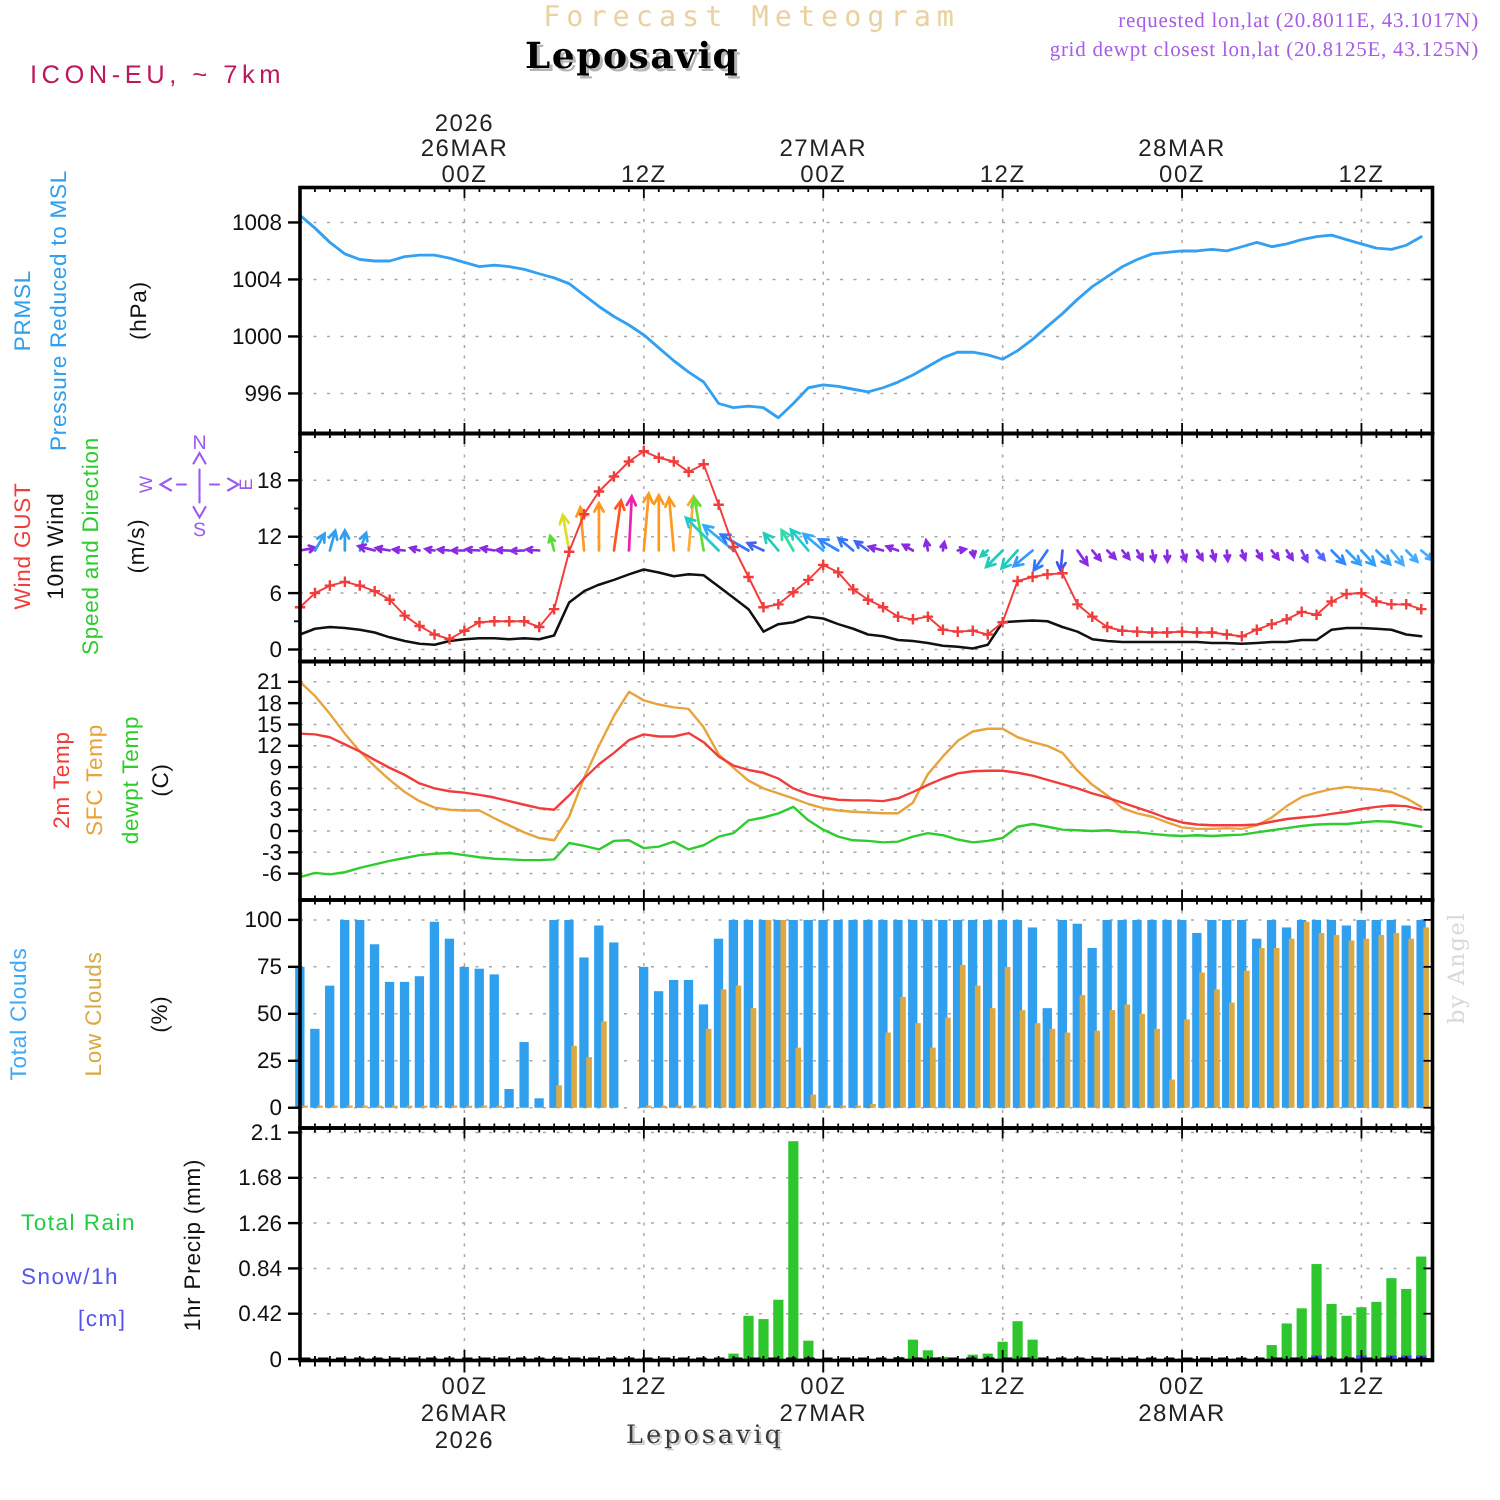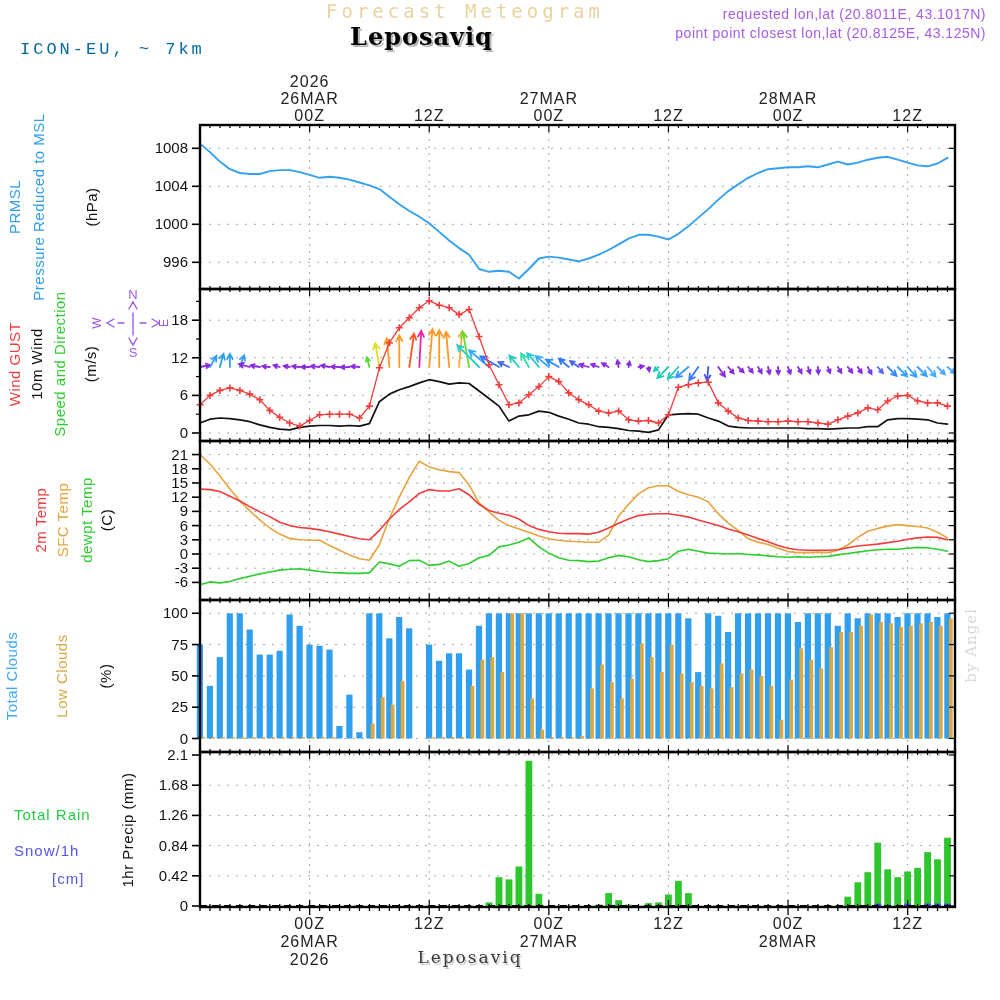--- a/index.html
+++ b/index.html
@@ -5,7 +5,7 @@
   html,body{margin:0;padding:0;background:#fff;}
   body{width:1000px;height:1000px;position:relative;font-family:"Liberation Sans",sans-serif;overflow:hidden;}
   .abs{position:absolute;}
-  #title{left:290px;top:0px;width:350px;text-align:center;font-family:"DejaVu Sans Mono",monospace;
+  #title{left:290px;top:0px;width:350px;text-align:right;font-family:"DejaVu Sans Mono",monospace;
          font-size:19px;letter-spacing:4px;color:#ead2a0;}
   #station{left:350px;top:22px;font-family:"DejaVu Serif",serif;font-weight:bold;font-size:24px;
          color:#000;text-shadow:2px 2px 0 #b5b5b5;letter-spacing:1px;}

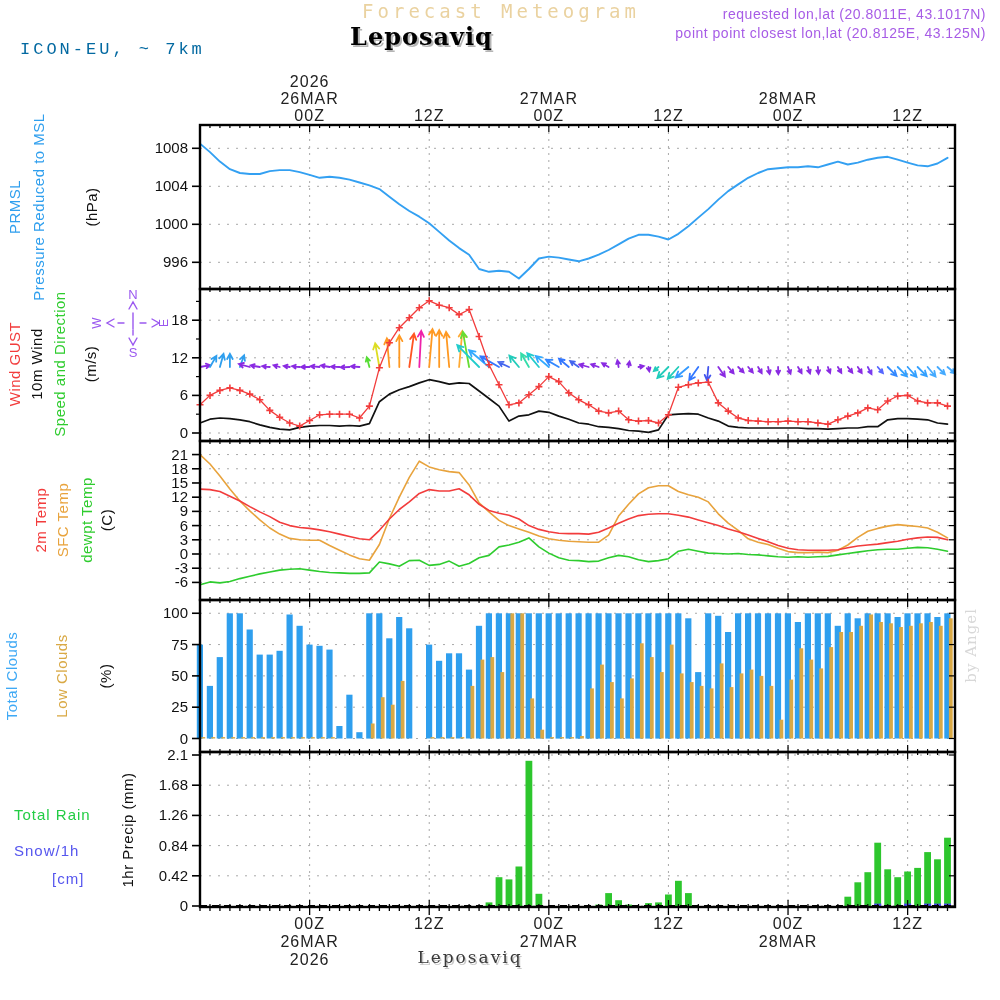--- a/index.html
+++ b/index.html
@@ -10,7 +10,7 @@
   #station{left:350px;top:22px;font-family:"DejaVu Serif",serif;font-weight:bold;font-size:24px;
          color:#000;text-shadow:2px 2px 0 #b5b5b5;letter-spacing:1px;}
   #model{left:20px;top:40px;font-family:Liberation Mono, monospace;font-size:17px;letter-spacing:3px;color:#0369a1;}
-  #meta{right:14px;top:5px;text-align:right;font-family:Liberation Sans, sans-serif;font-size:14px;
+  #meta{right:14px;top:5px;text-align:right;font-family:Liberation Serif, serif;font-size:14px;
         line-height:19px;letter-spacing:0.5px;color:#a75ce6;}
   #watermark{left:962px;top:608px;writing-mode:vertical-rl;transform:rotate(180deg);
         font-family:"DejaVu Serif",serif;font-size:15px;color:#d8d8d8;letter-spacing:1px;}

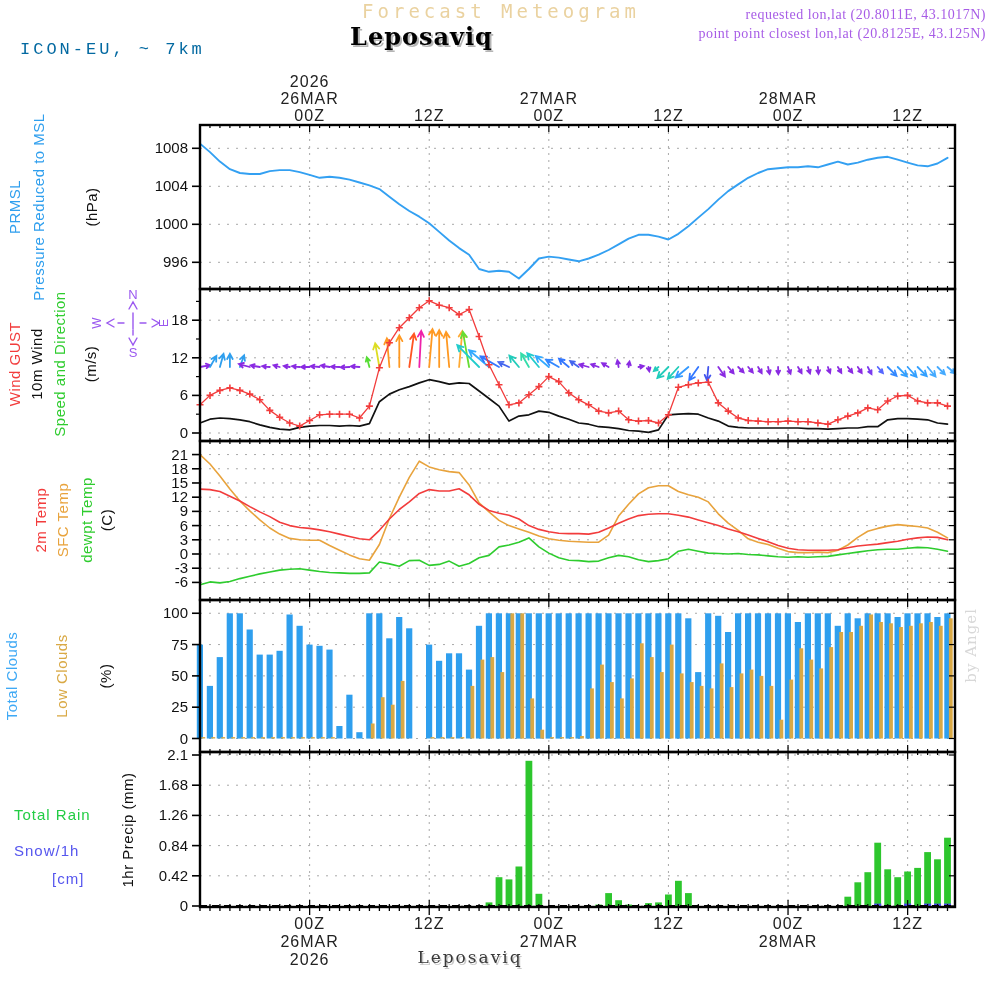--- a/index.html
+++ b/index.html
@@ -27,7 +27,7 @@
 <div class="abs" id="model">ICON-EU, ~ 7km</div>
 <div class="abs" id="meta">
   <div>requested lon,lat (20.8011E, 43.1017N)</div>
-  <div>point point closest lon,lat (20.8125E, 43.125N)</div>
+  <div>grid dewpt closest lon,lat (20.8125E, 43.125N)</div>
 </div>
 
 <svg id="meteo" width="1000" height="1000" viewBox="0 0 1000 1000">

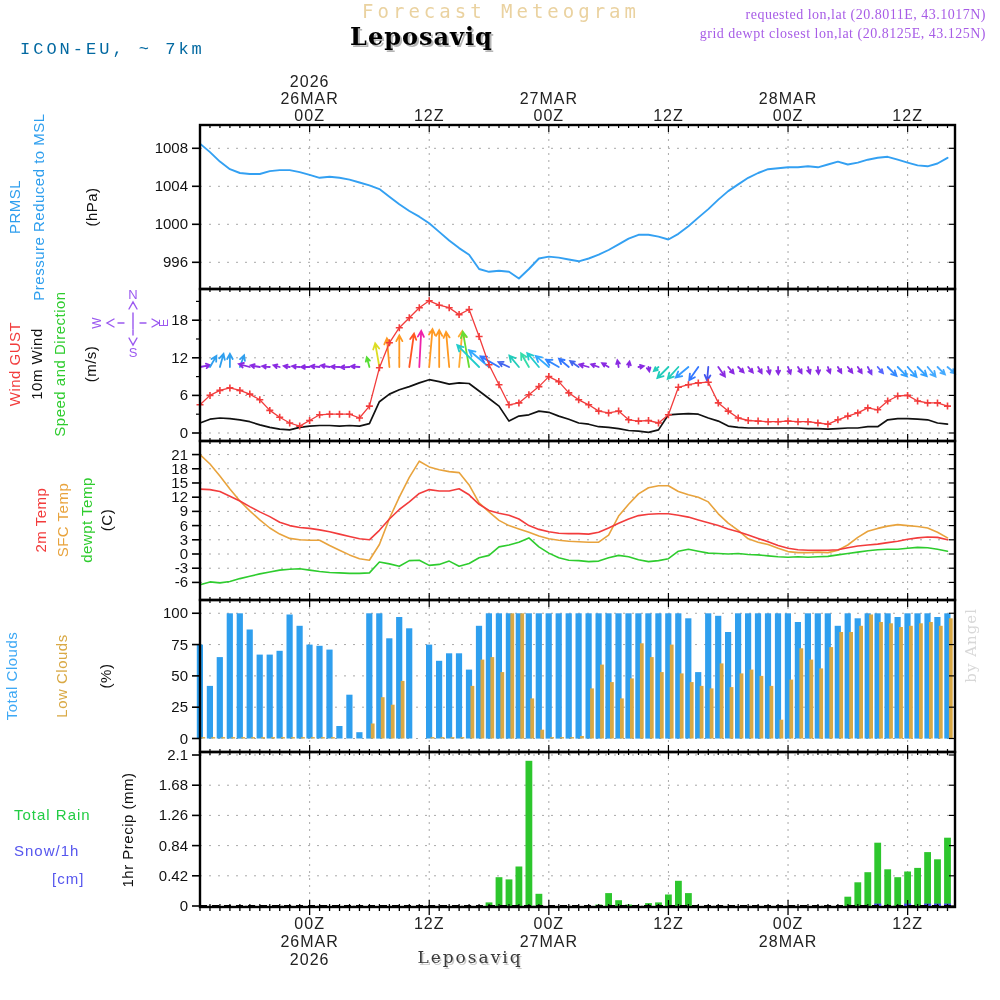--- a/index.html
+++ b/index.html
@@ -9,7 +9,7 @@
          font-size:19px;letter-spacing:4px;color:#ead2a0;}
   #station{left:350px;top:22px;font-family:"DejaVu Serif",serif;font-weight:bold;font-size:24px;
          color:#000;text-shadow:2px 2px 0 #b5b5b5;letter-spacing:1px;}
-  #model{left:20px;top:40px;font-family:Liberation Mono, monospace;font-size:17px;letter-spacing:3px;color:#0369a1;}
+  #model{left:20px;top:40px;font-family:Liberation Sans, sans-serif;font-size:17px;letter-spacing:3px;color:#be185d;}
   #meta{right:14px;top:5px;text-align:right;font-family:Liberation Serif, serif;font-size:14px;
         line-height:19px;letter-spacing:0.5px;color:#a75ce6;}
   #watermark{left:962px;top:608px;writing-mode:vertical-rl;transform:rotate(180deg);

